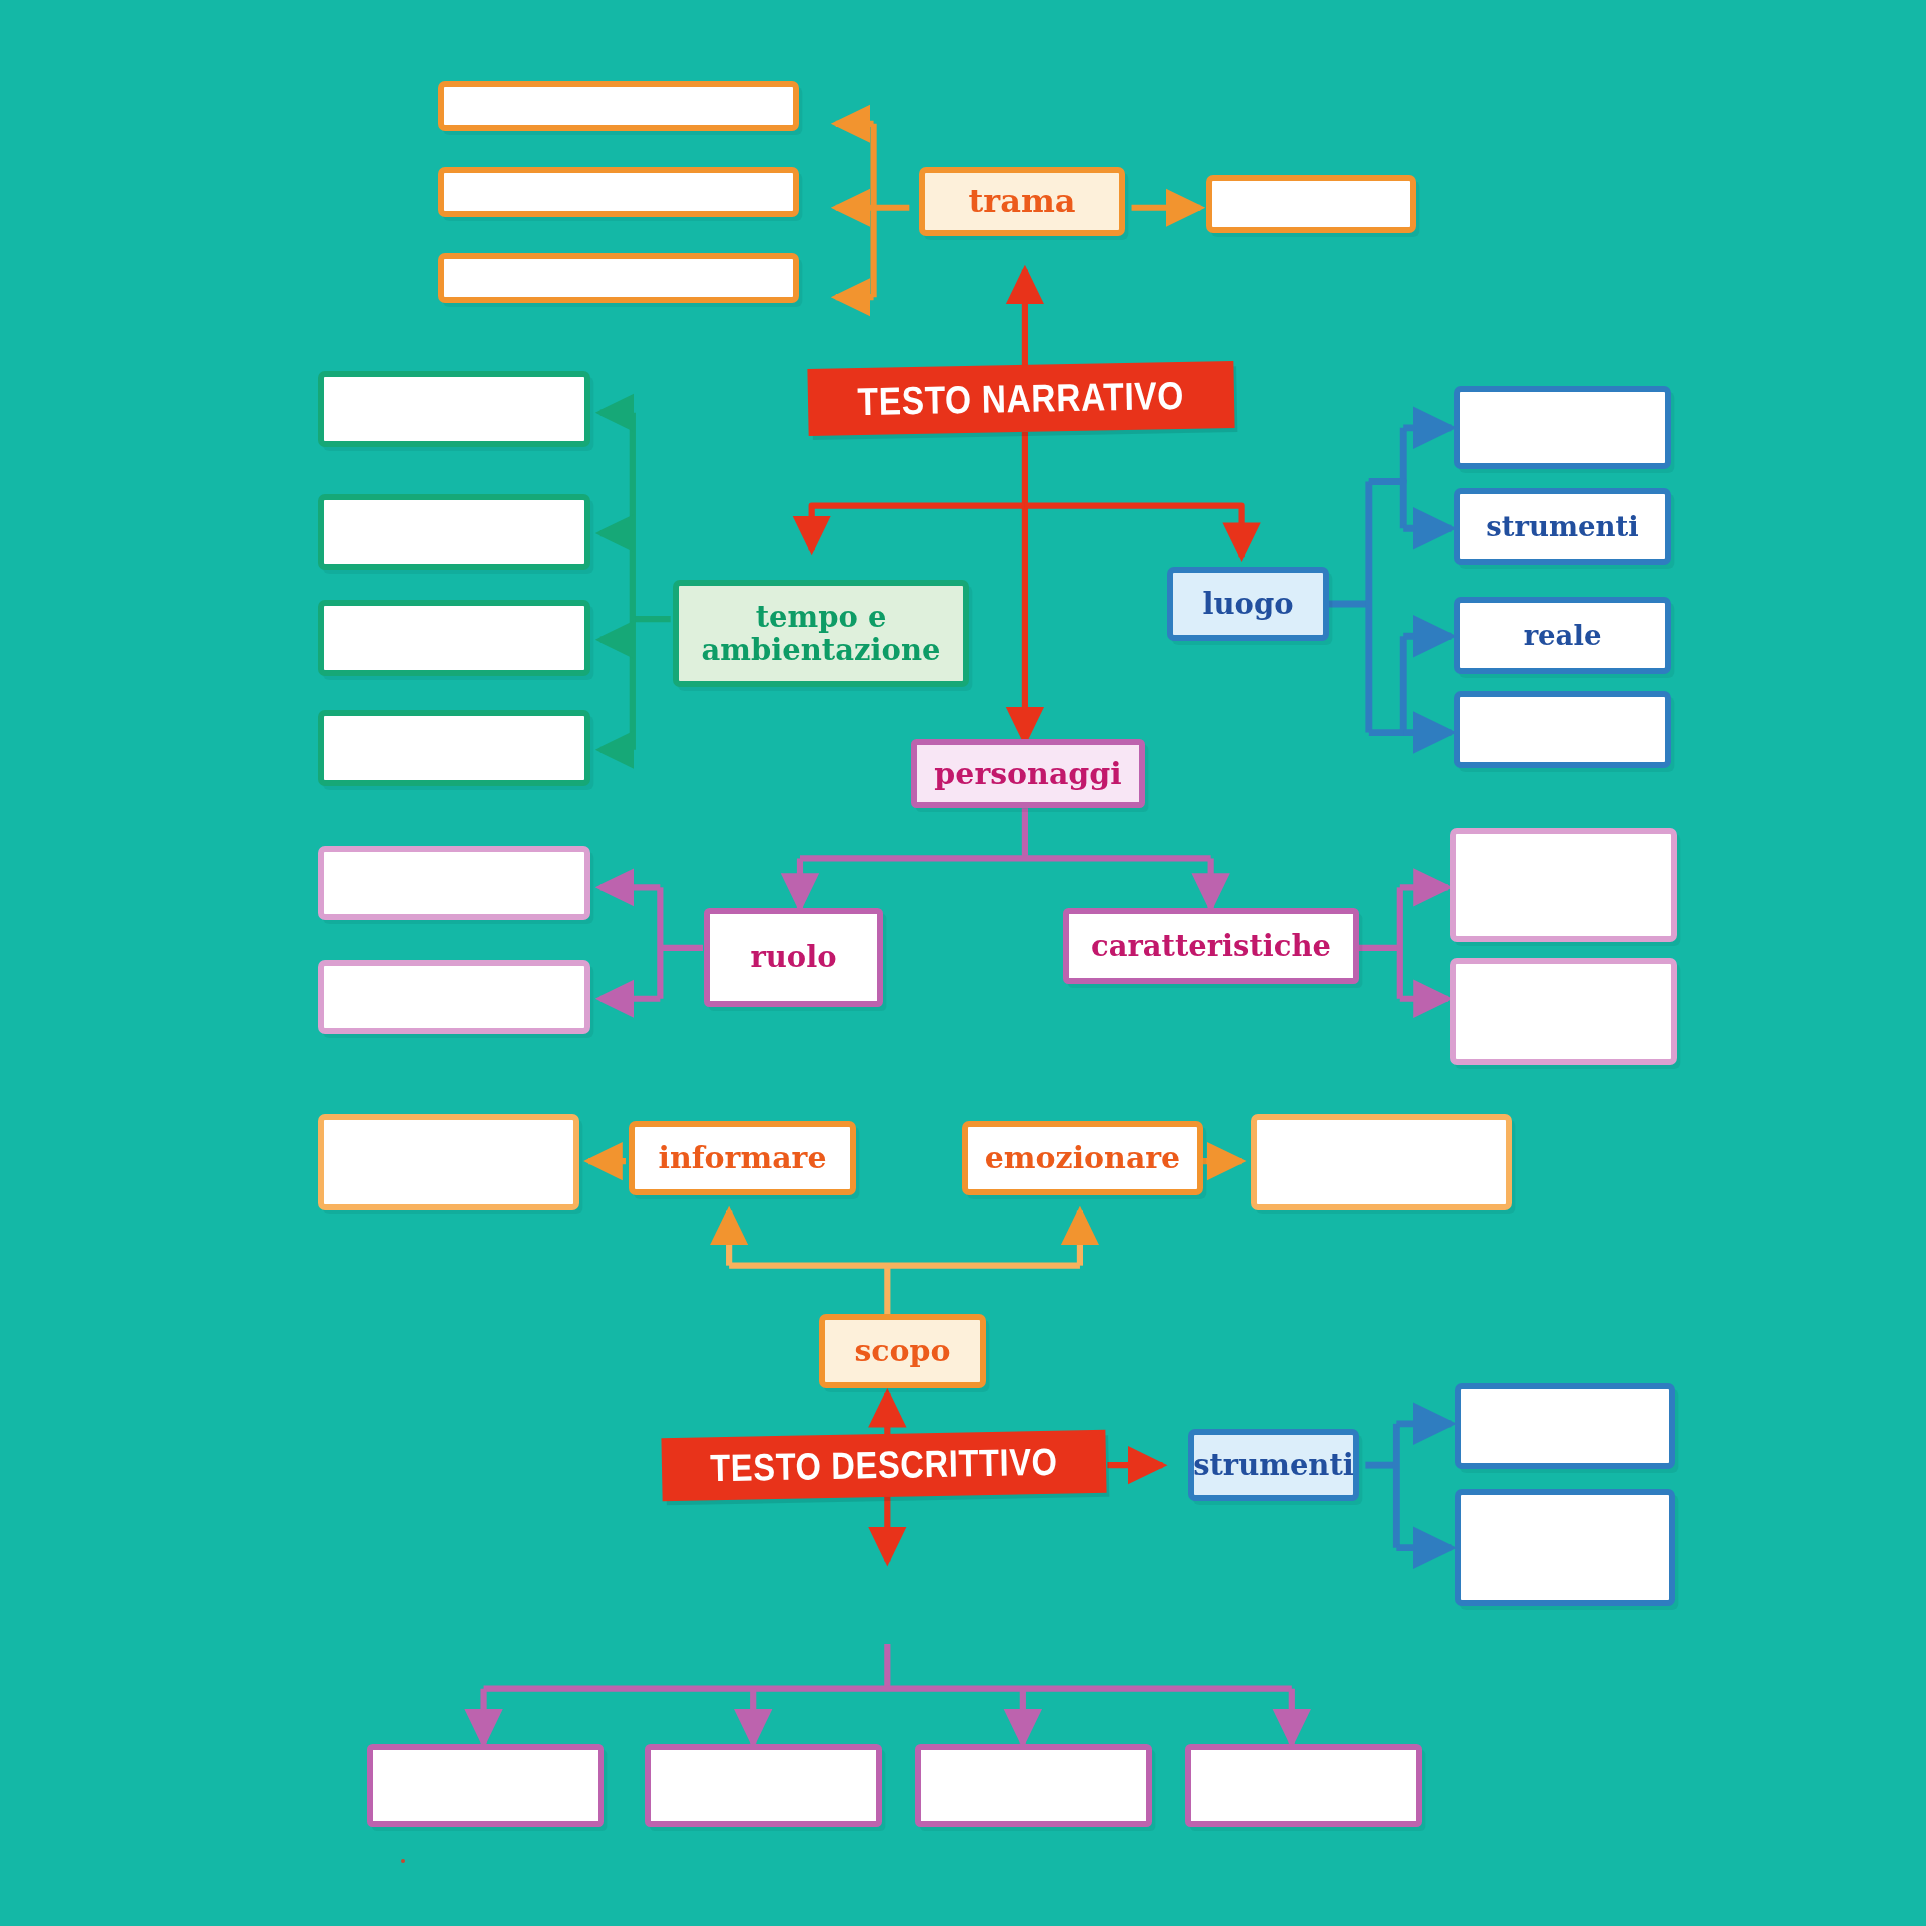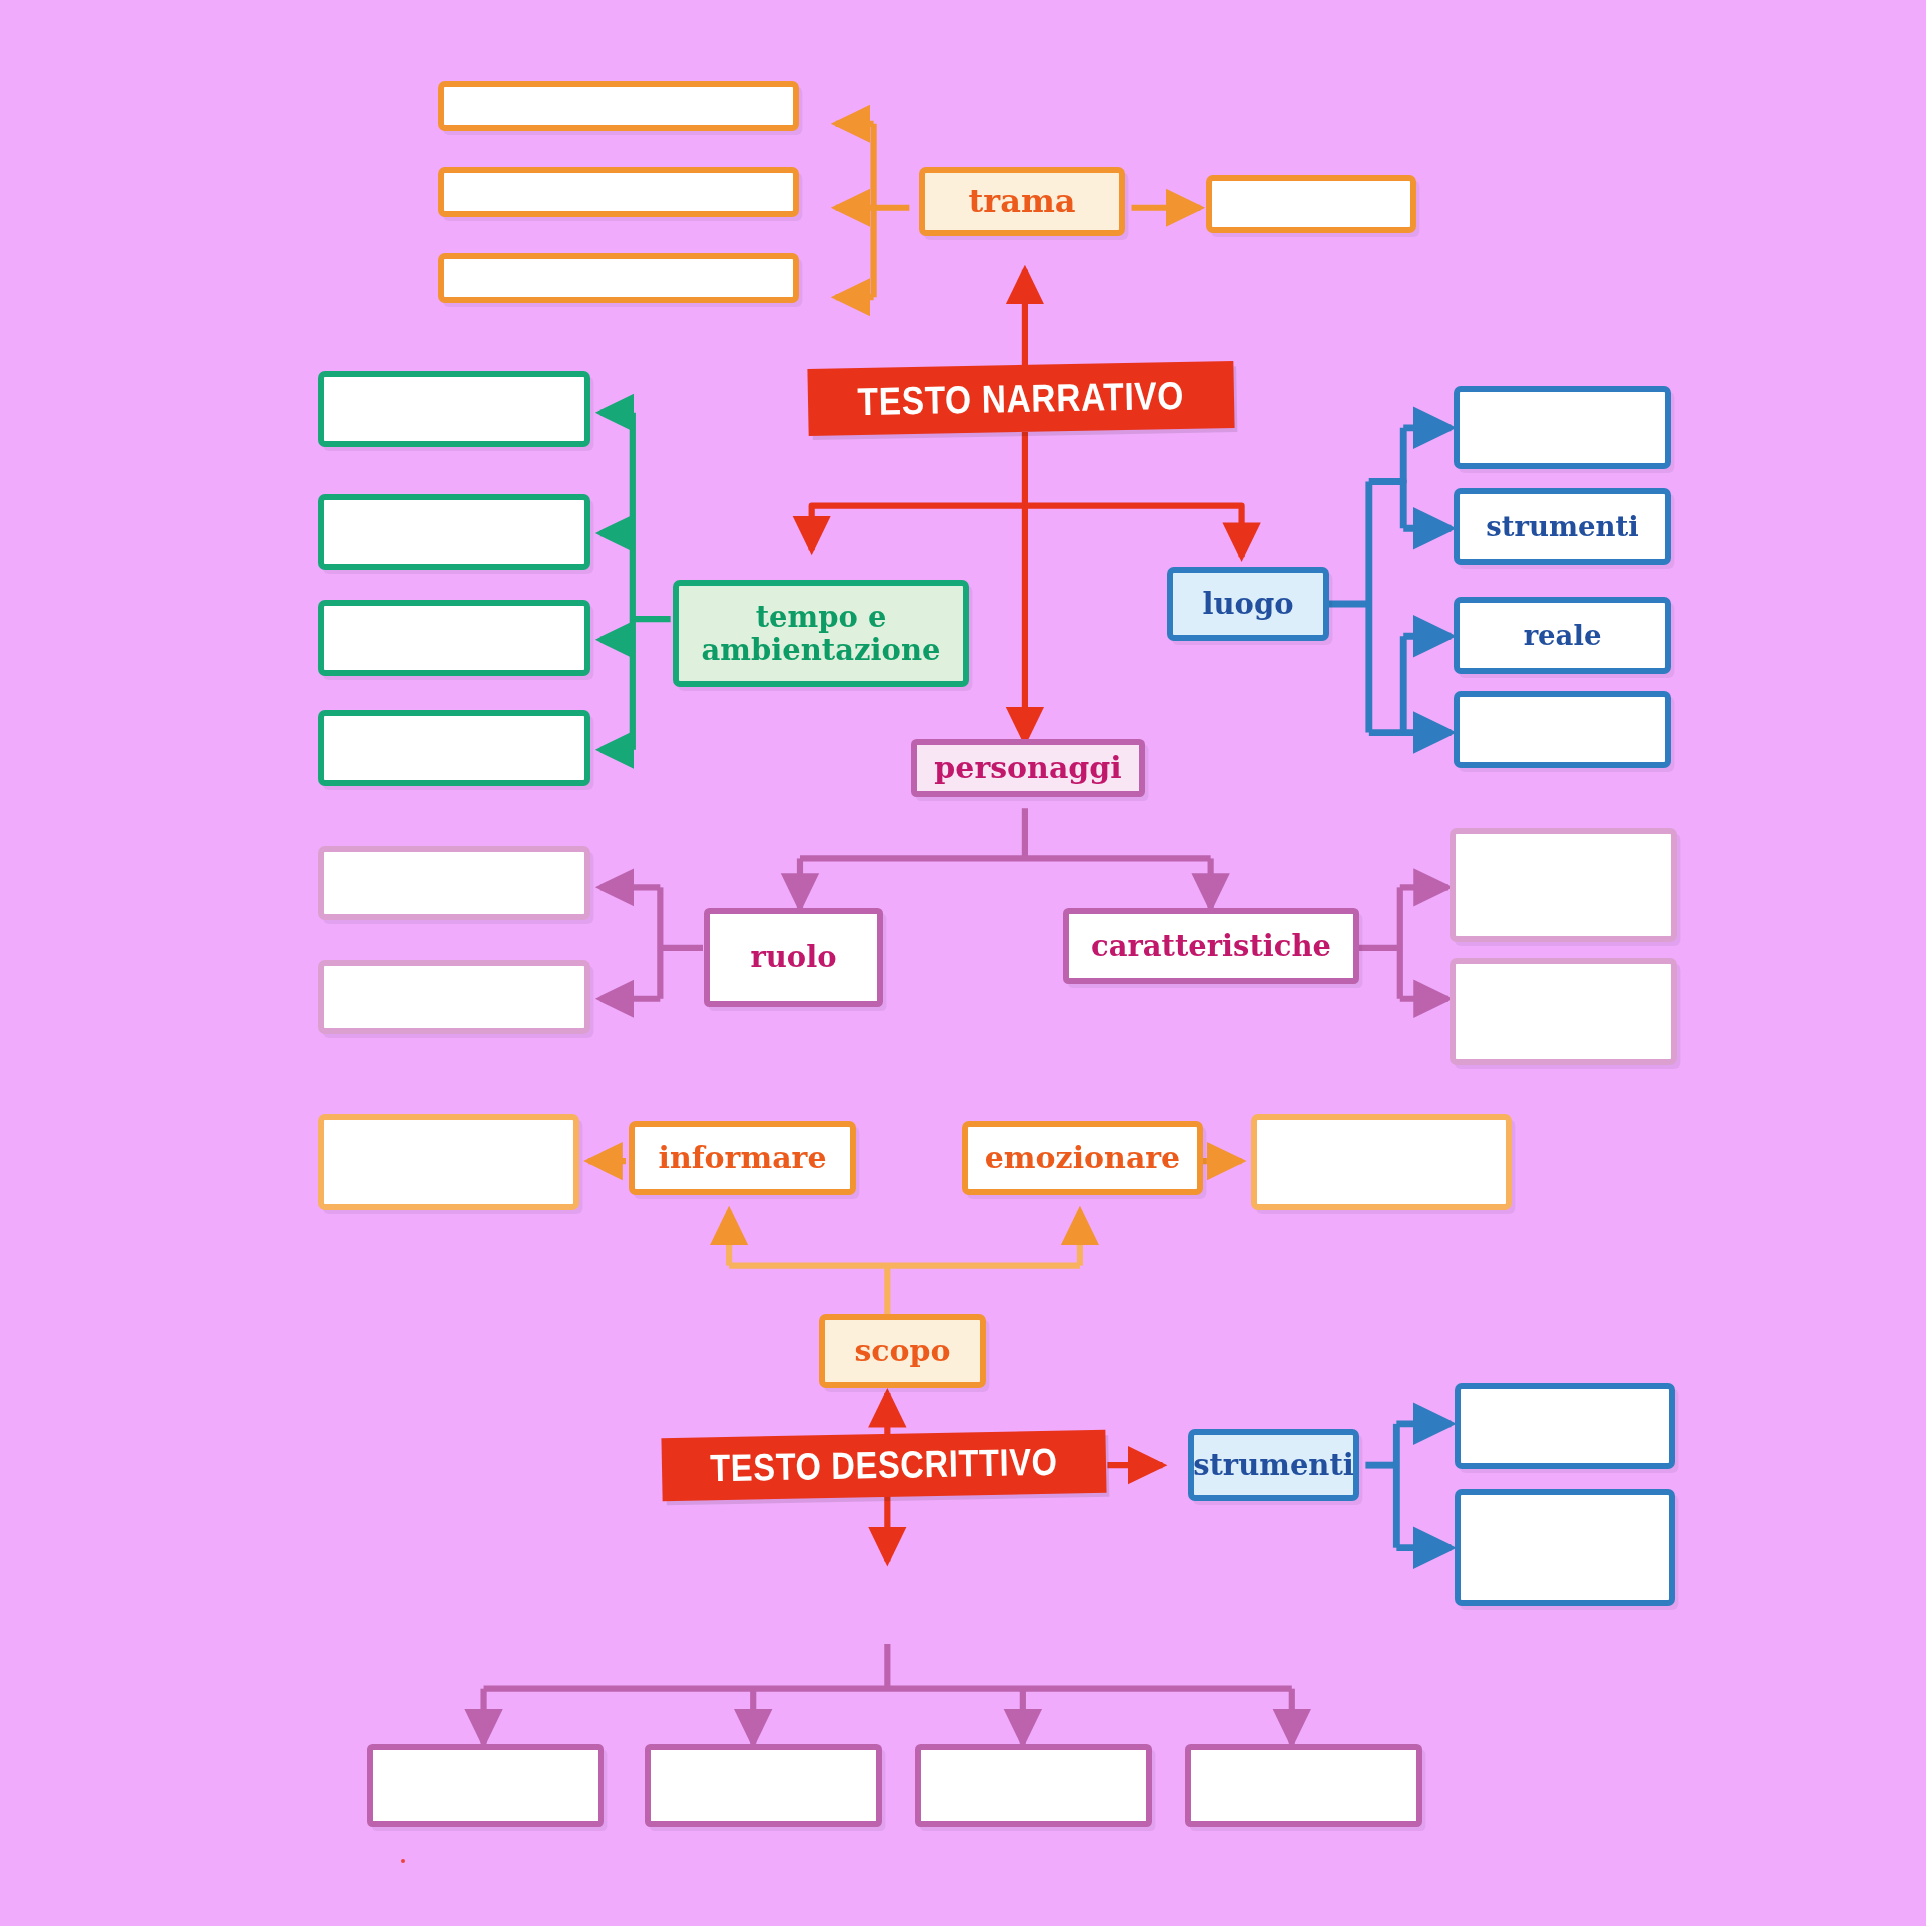--- a/index.html
+++ b/index.html
@@ -8,7 +8,7 @@
     font-family:"DejaVu Serif", serif;
     -webkit-font-smoothing:antialiased;
   }
-  #canvas{position:relative;width:1926px;height:1926px;overflow:hidden;background:#f0abfc;}
+  #canvas{position:relative;width:1926px;height:1926px;overflow:hidden;background:#14b8a6;}
   #wires{position:absolute;left:0;top:0;width:1926px;height:1926px;}
   .node{
     position:absolute;

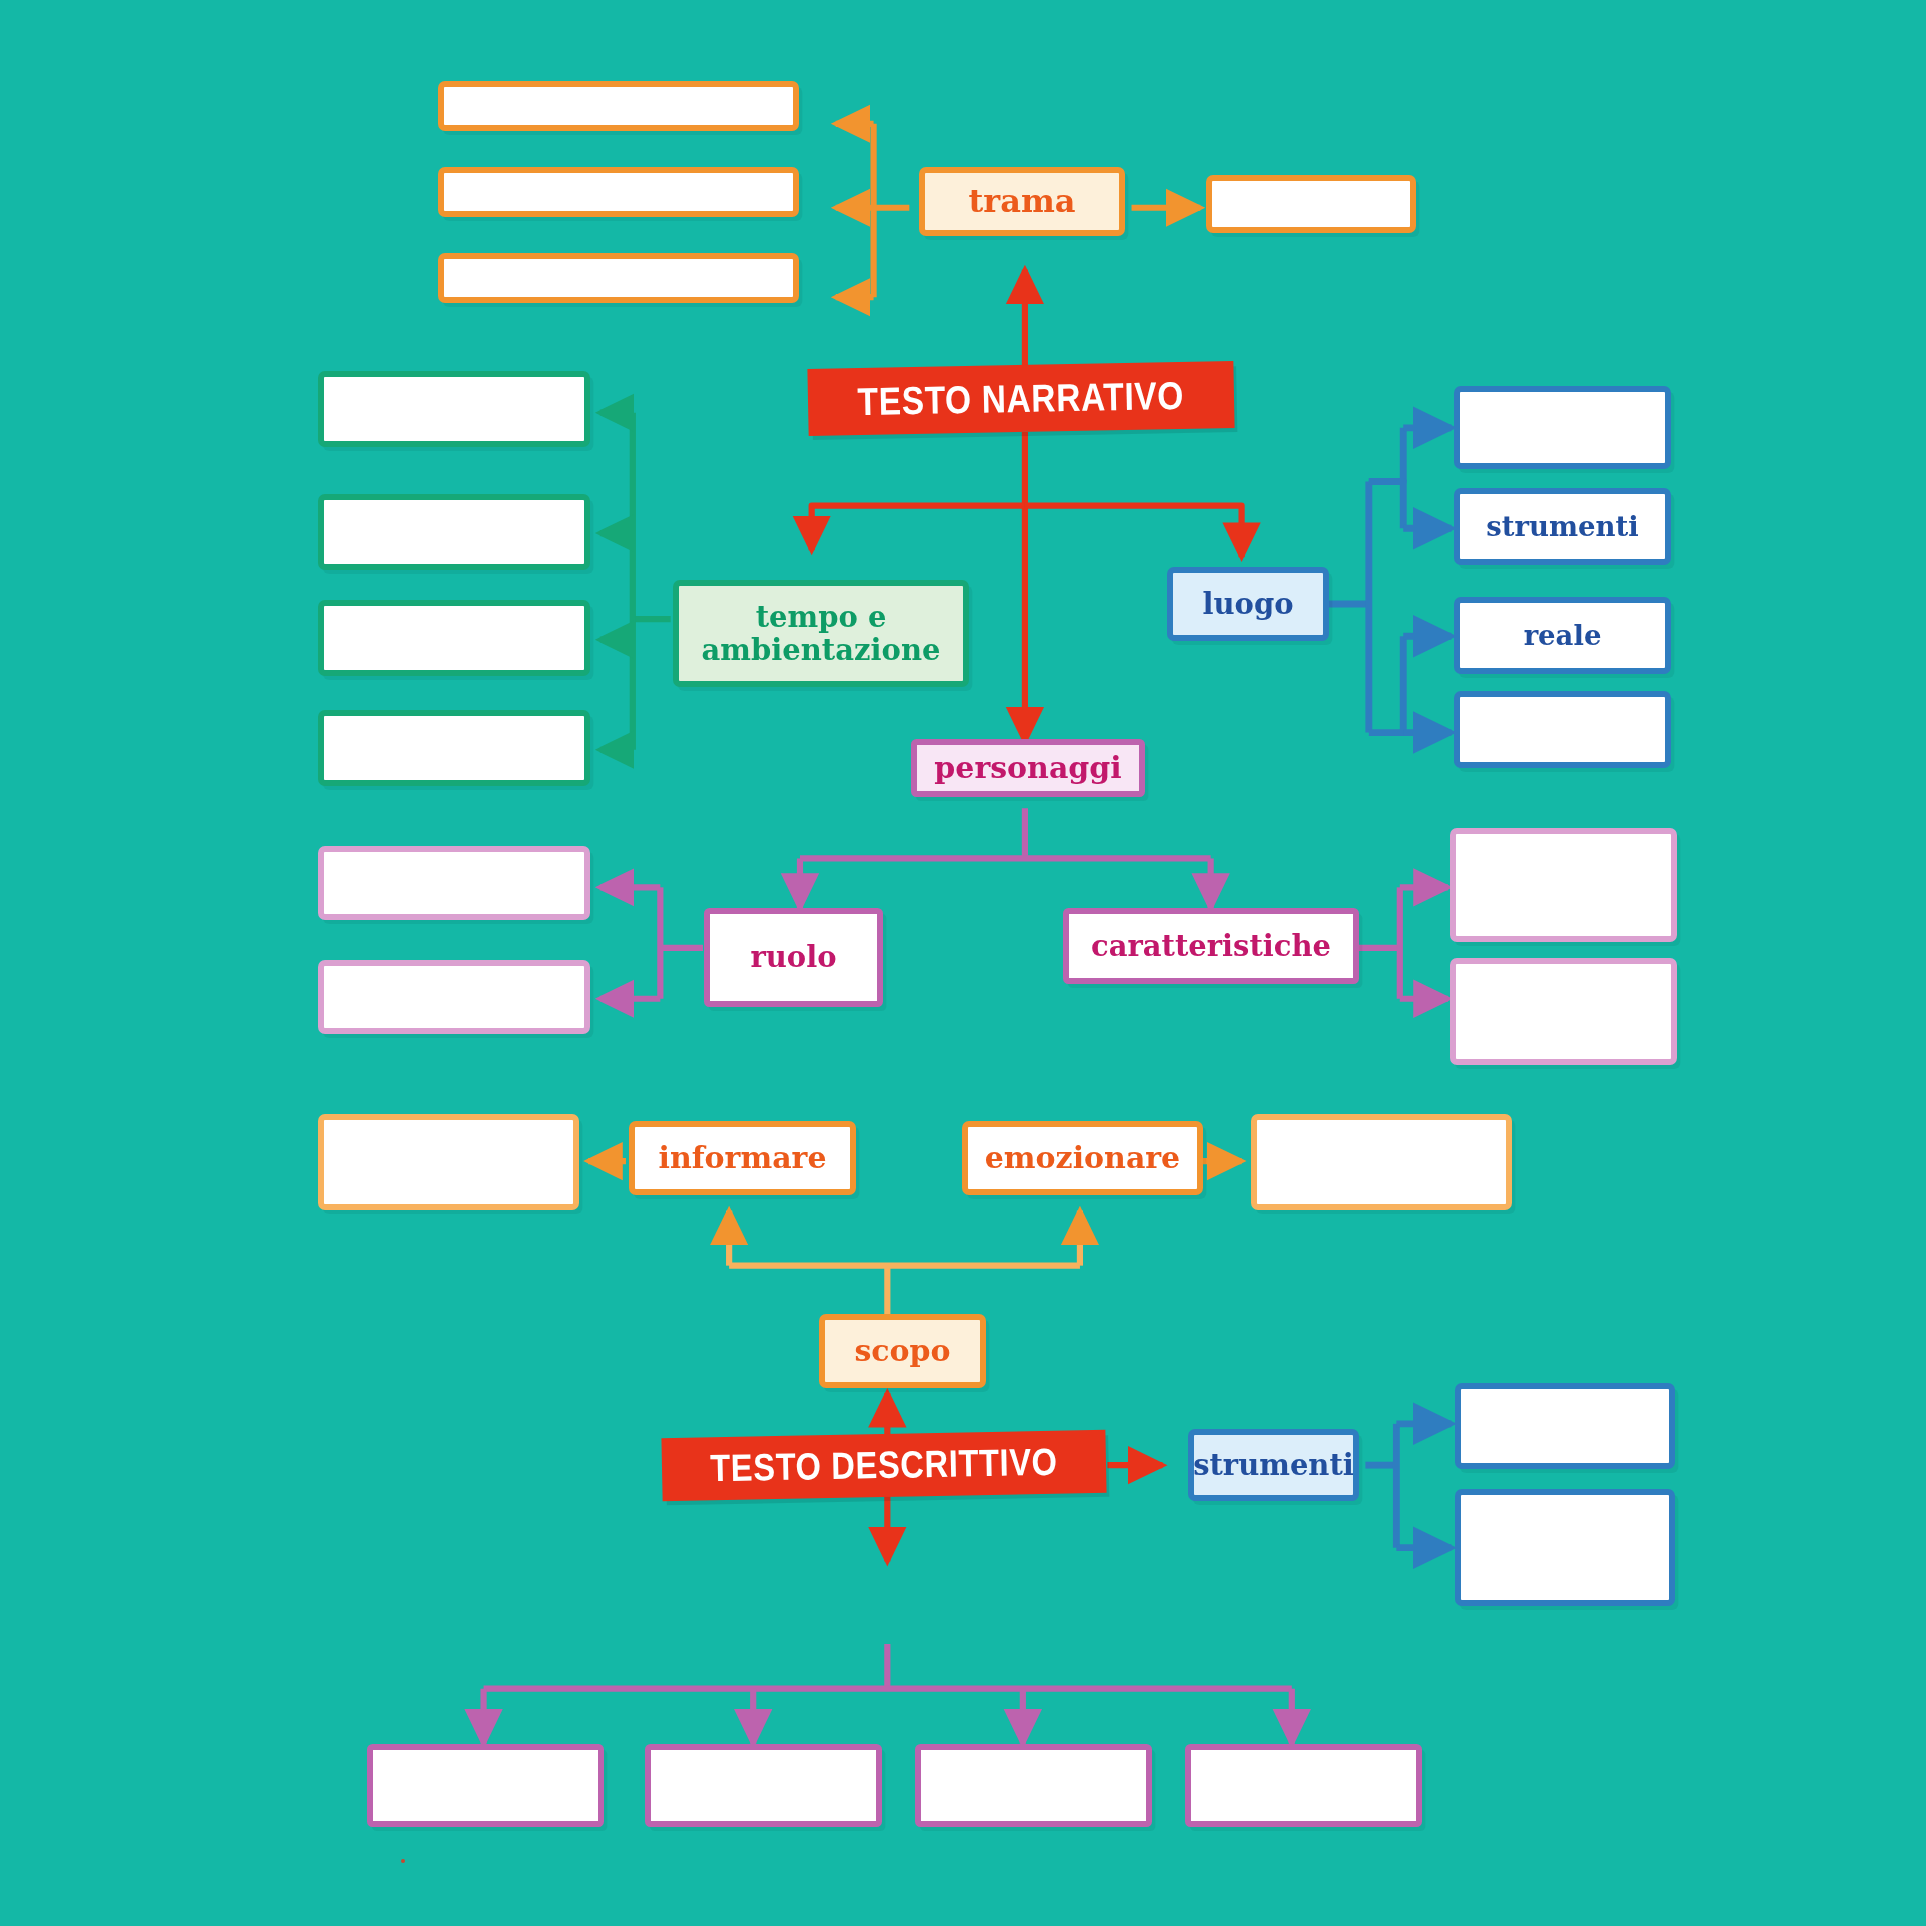--- a/index.html
+++ b/index.html
@@ -217,7 +217,7 @@
       <span class="lbl t-blue" style="font-size:27.5px"></span>
     </div>
 
-  <div class="node c-purple-strong fill-purple sh" style="left:911px;top:739px;width:234px;height:58px;font-size:30px;">
+  <div class="node c-purple-strong fill-purple sh" style="left:911px;top:739px;width:234px;height:69px;font-size:30px;">
     <span class="lbl t-purple">personaggi</span>
   </div>
 

